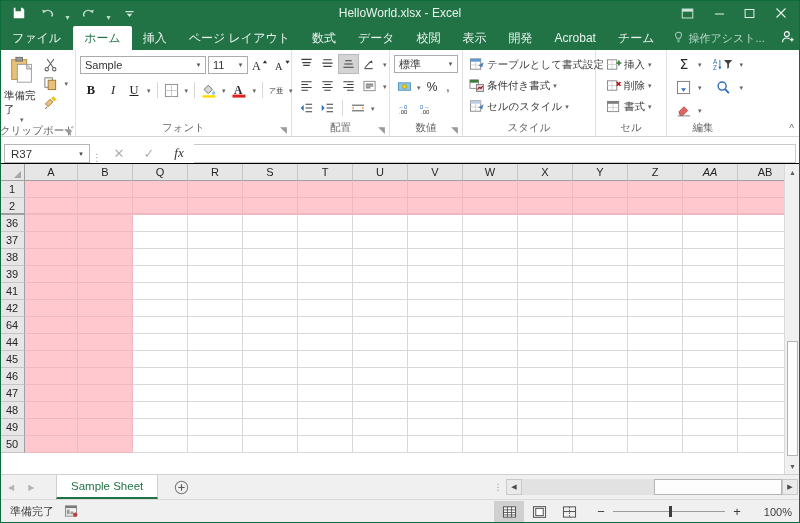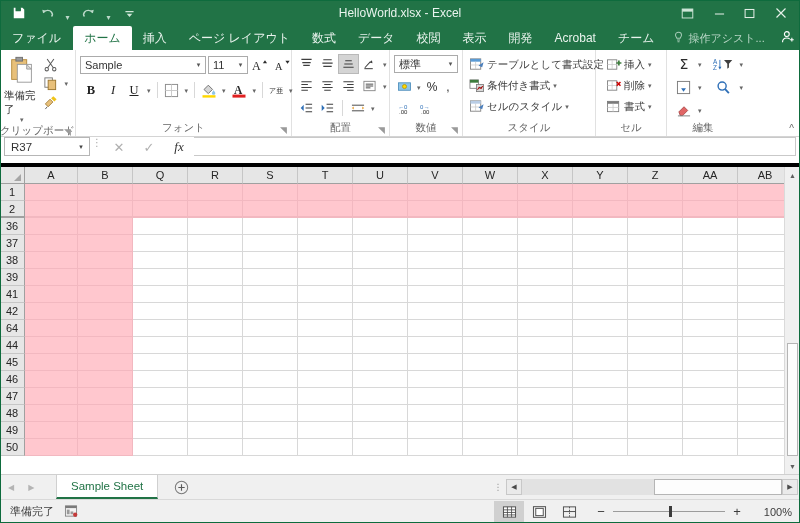--- a/index.html
+++ b/index.html
@@ -58,7 +58,7 @@
   .sq.sel{background:#d4d4d4;border:1px solid #b9b9b9;box-sizing:border-box;}
 
   
-  .fbar{height:26px;background:#fff;border-bottom:4px solid #000000;display:flex;align-items:flex-start;padding:0 4px;flex:none;}
+  .fbar{height:26px;background:#fff;border-bottom:1px solid #000000;display:flex;align-items:flex-end;padding:0 4px;flex:none;}
   .namebox{width:86px;height:19px;border:1px solid #b6b6b6;background:#fff;display:flex;align-items:center;font-size:11.5px;color:#333;box-sizing:border-box;}
   .namebox .nv{flex:1;padding-left:6px;}
   .namebox .na{width:16px;text-align:center;font-size:7px;color:#444;}

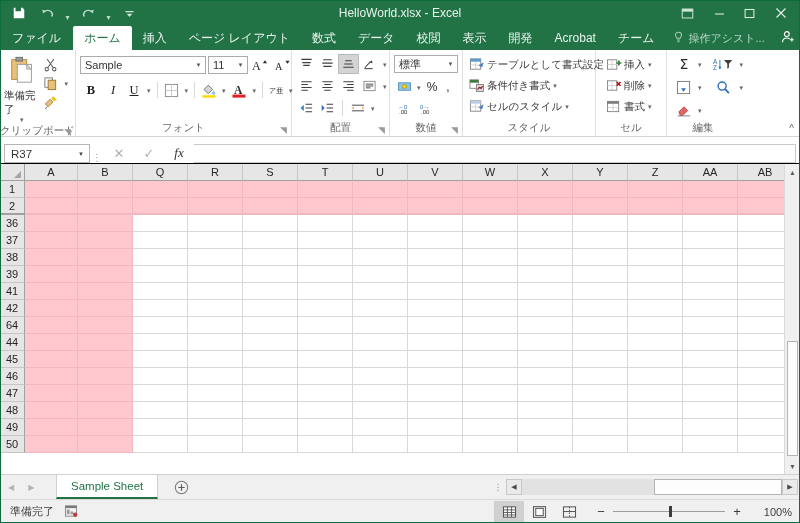--- a/index.html
+++ b/index.html
@@ -614,7 +614,7 @@
               <div class="ch" style="width: 55px;">X</div>
               <div class="ch" style="width: 55px;">Y</div>
               <div class="ch" style="width: 55px;">Z</div>
-              <div class="ch" style="width: 55px;">AA</div>
+              <div class="ch" style="width: 55px; font-style: italic;">AA</div>
               <div class="ch" style="width: 55px;">AB</div>
             </div>
         </div>

